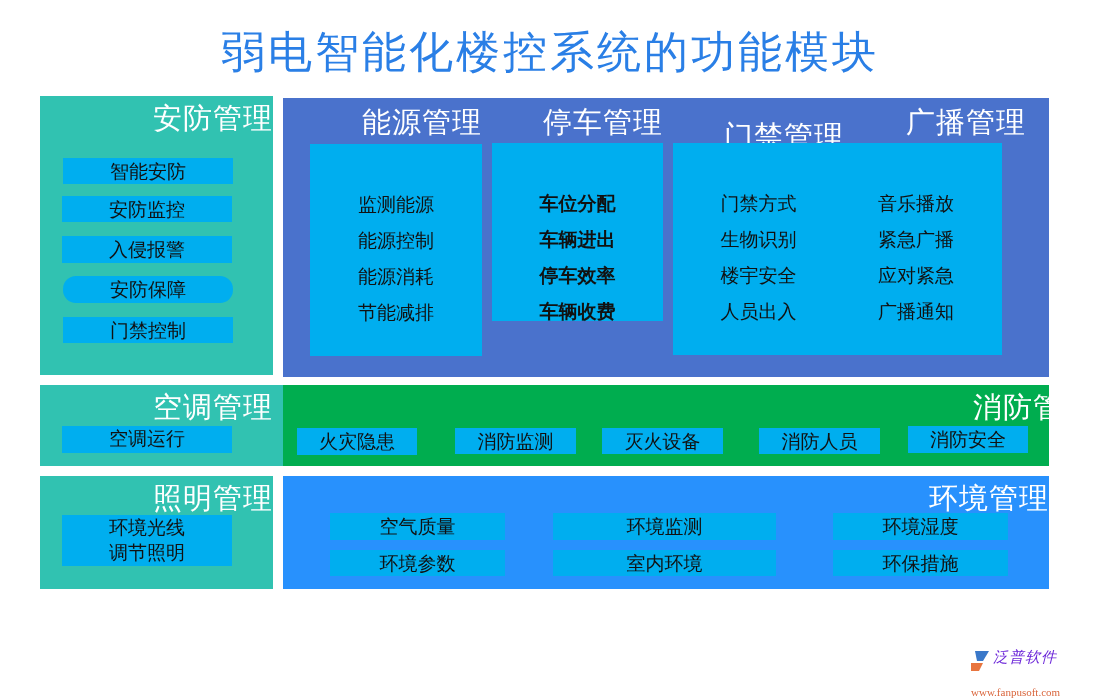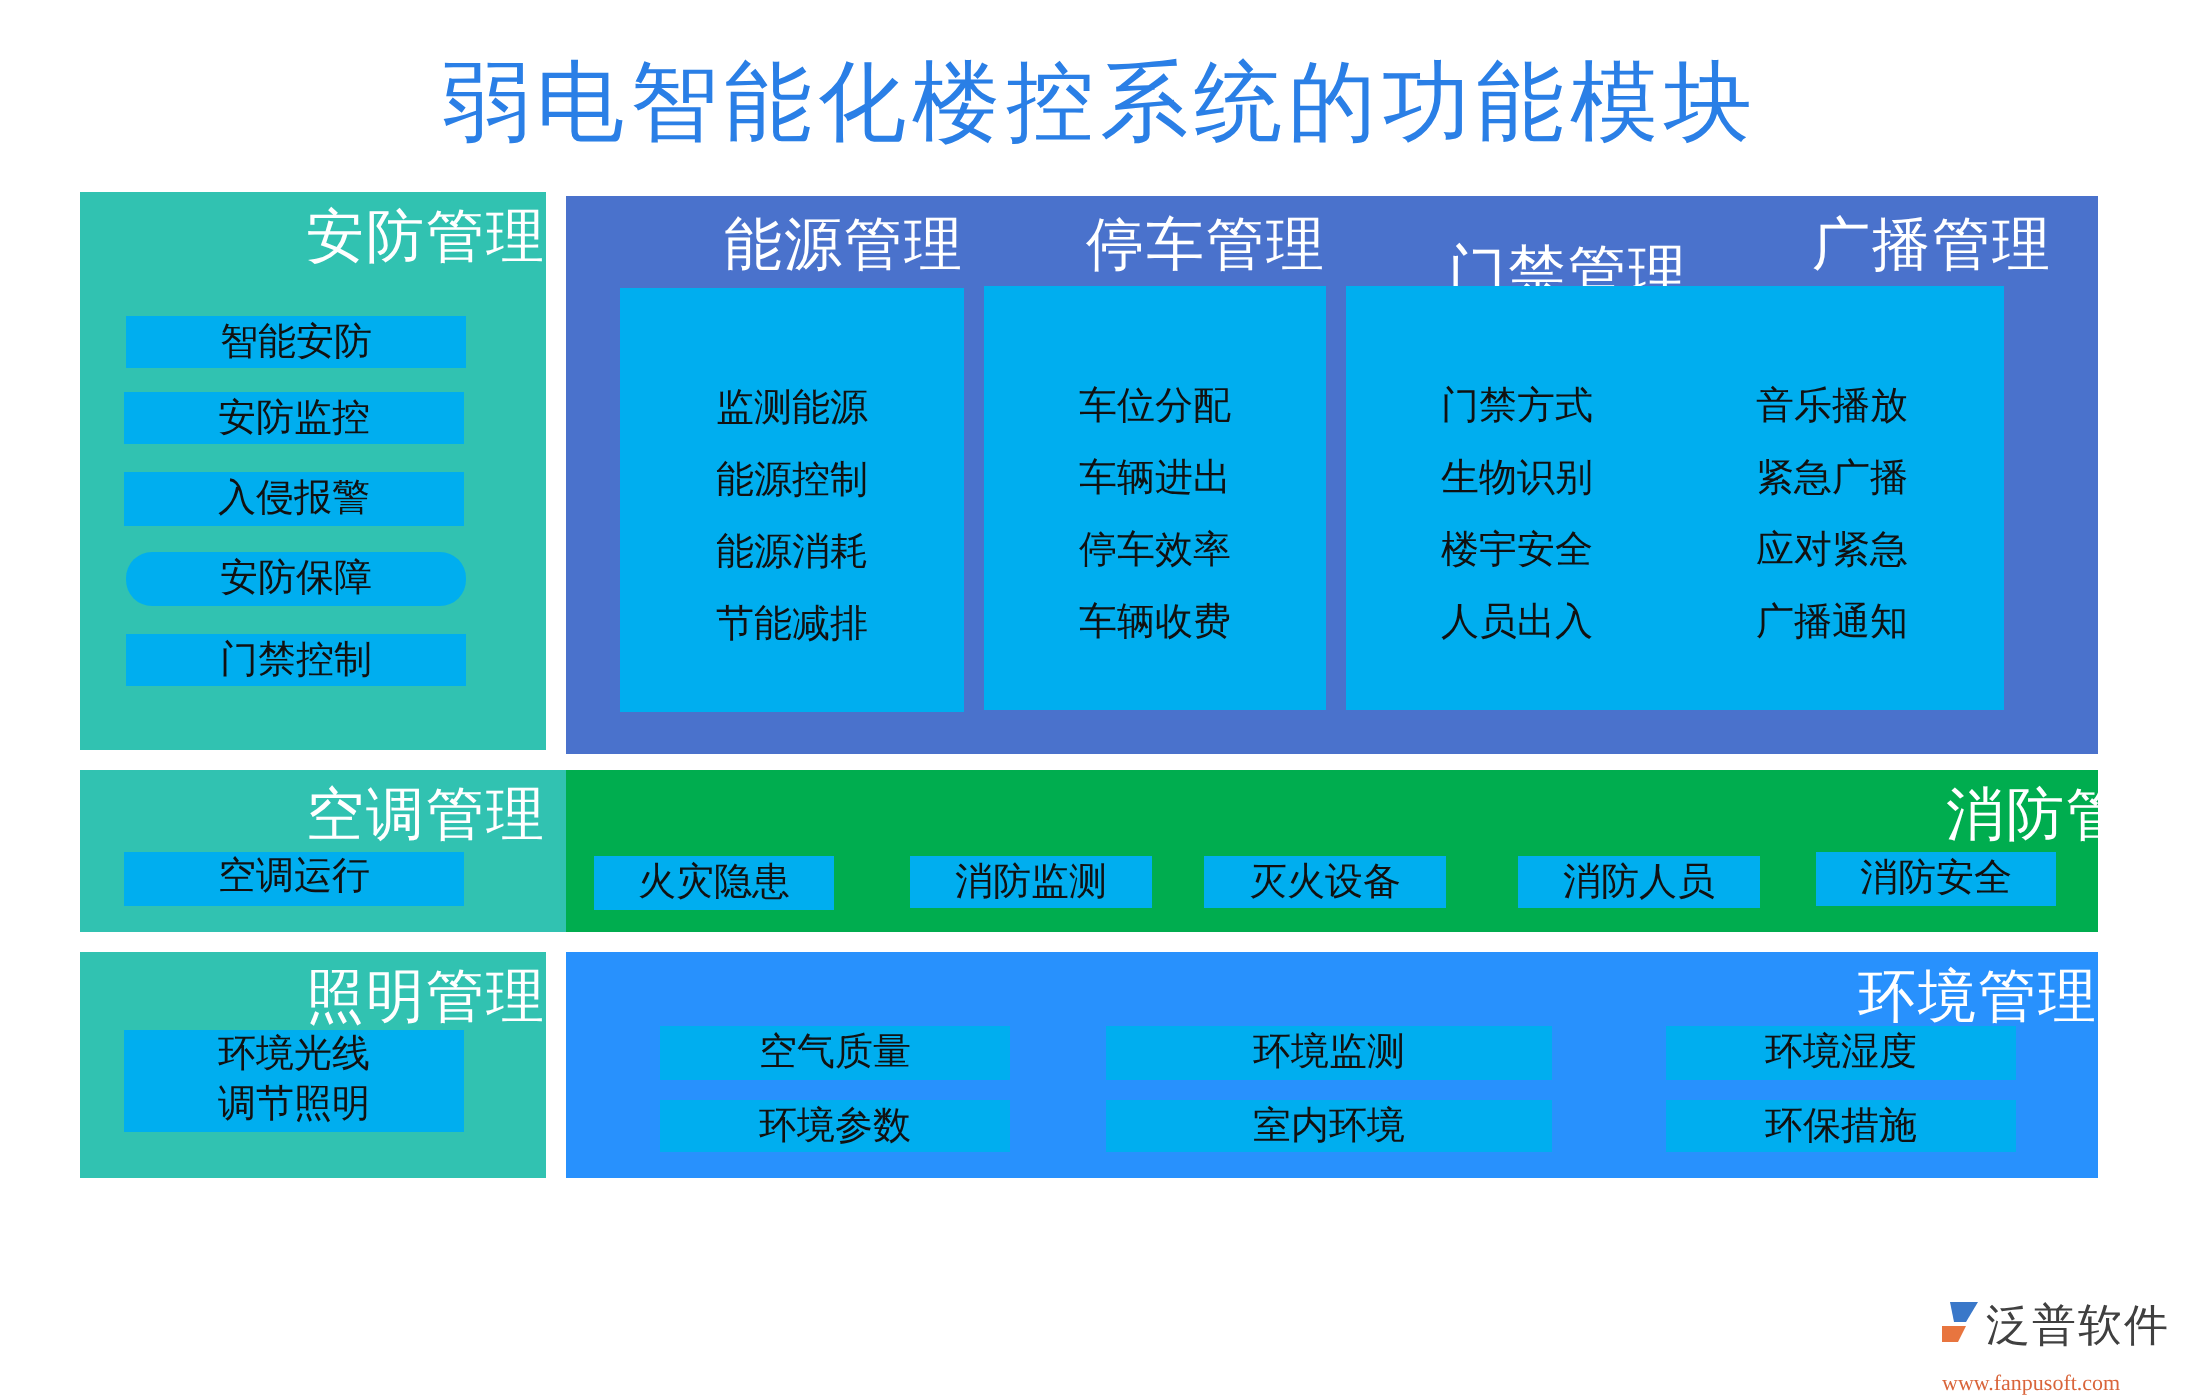--- a/index.html
+++ b/index.html
@@ -46,7 +46,7 @@
   </div>
 
   <div class="abs ptitle" style="left:209px;top:6px;width:171px;">停车管理</div>
-  <div class="abs card" style="left:209px;top:45px;width:171px;height:212px;">
+  <div class="abs card" style="left:209px;top:45px;width:171px;height:178px;font-weight:bold;">
     <div class="card-list">
       <div>车位分配</div>
       <div>车辆进出</div>

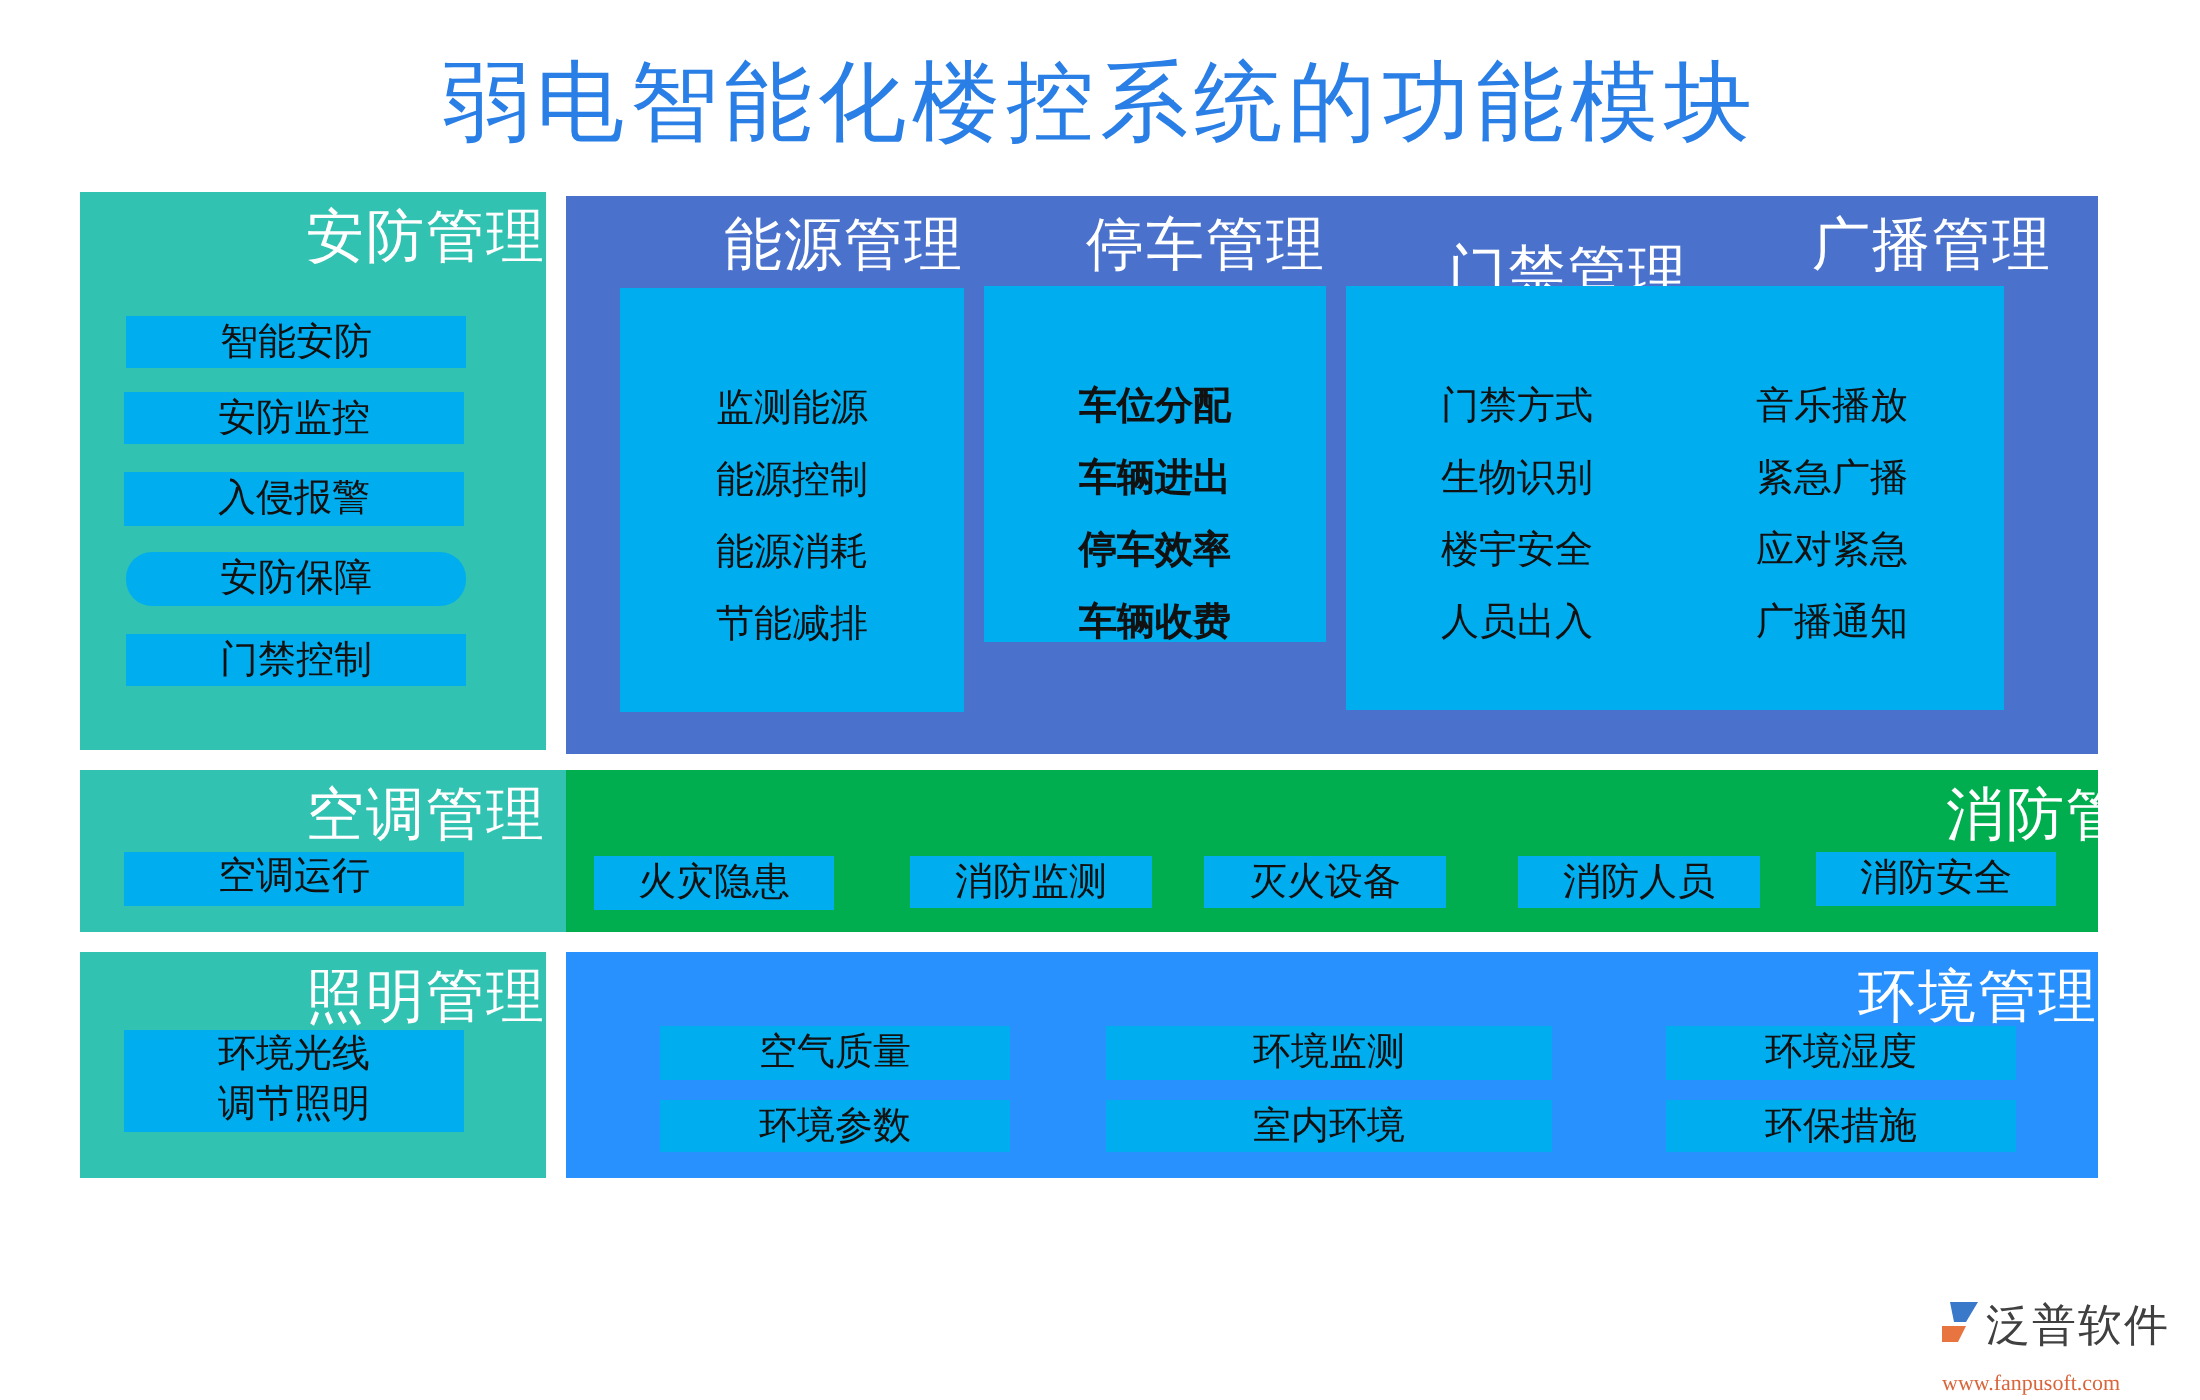--- a/index.html
+++ b/index.html
@@ -17,7 +17,7 @@
   .card { background:#00aeef; }
   .card-list { position:absolute; left:0; right:0; top:42px; text-align:center; font-size:19px; color:#111; line-height:36px; }
   .logo { right:10px; bottom:6px; width:125px; height:48px; }
-  .logo-name { position:absolute; left:28px; top:2px; font-size:22px; color:#404040; font-family:"DejaVu Sans","Liberation Sans",sans-serif; letter-spacing:1px; }
+  .logo-name { position:absolute; left:28px; top:2px; font-size:15px; color:#6d28d9; font-family:"DejaVu Sans","Liberation Sans",sans-serif; letter-spacing:1px;font-style:italic; }
   .logo-url { position:absolute; left:6px; top:40px; font-size:11px; color:#d9653b; font-family:Liberation Serif, serif; }
 </style>
 </head>

